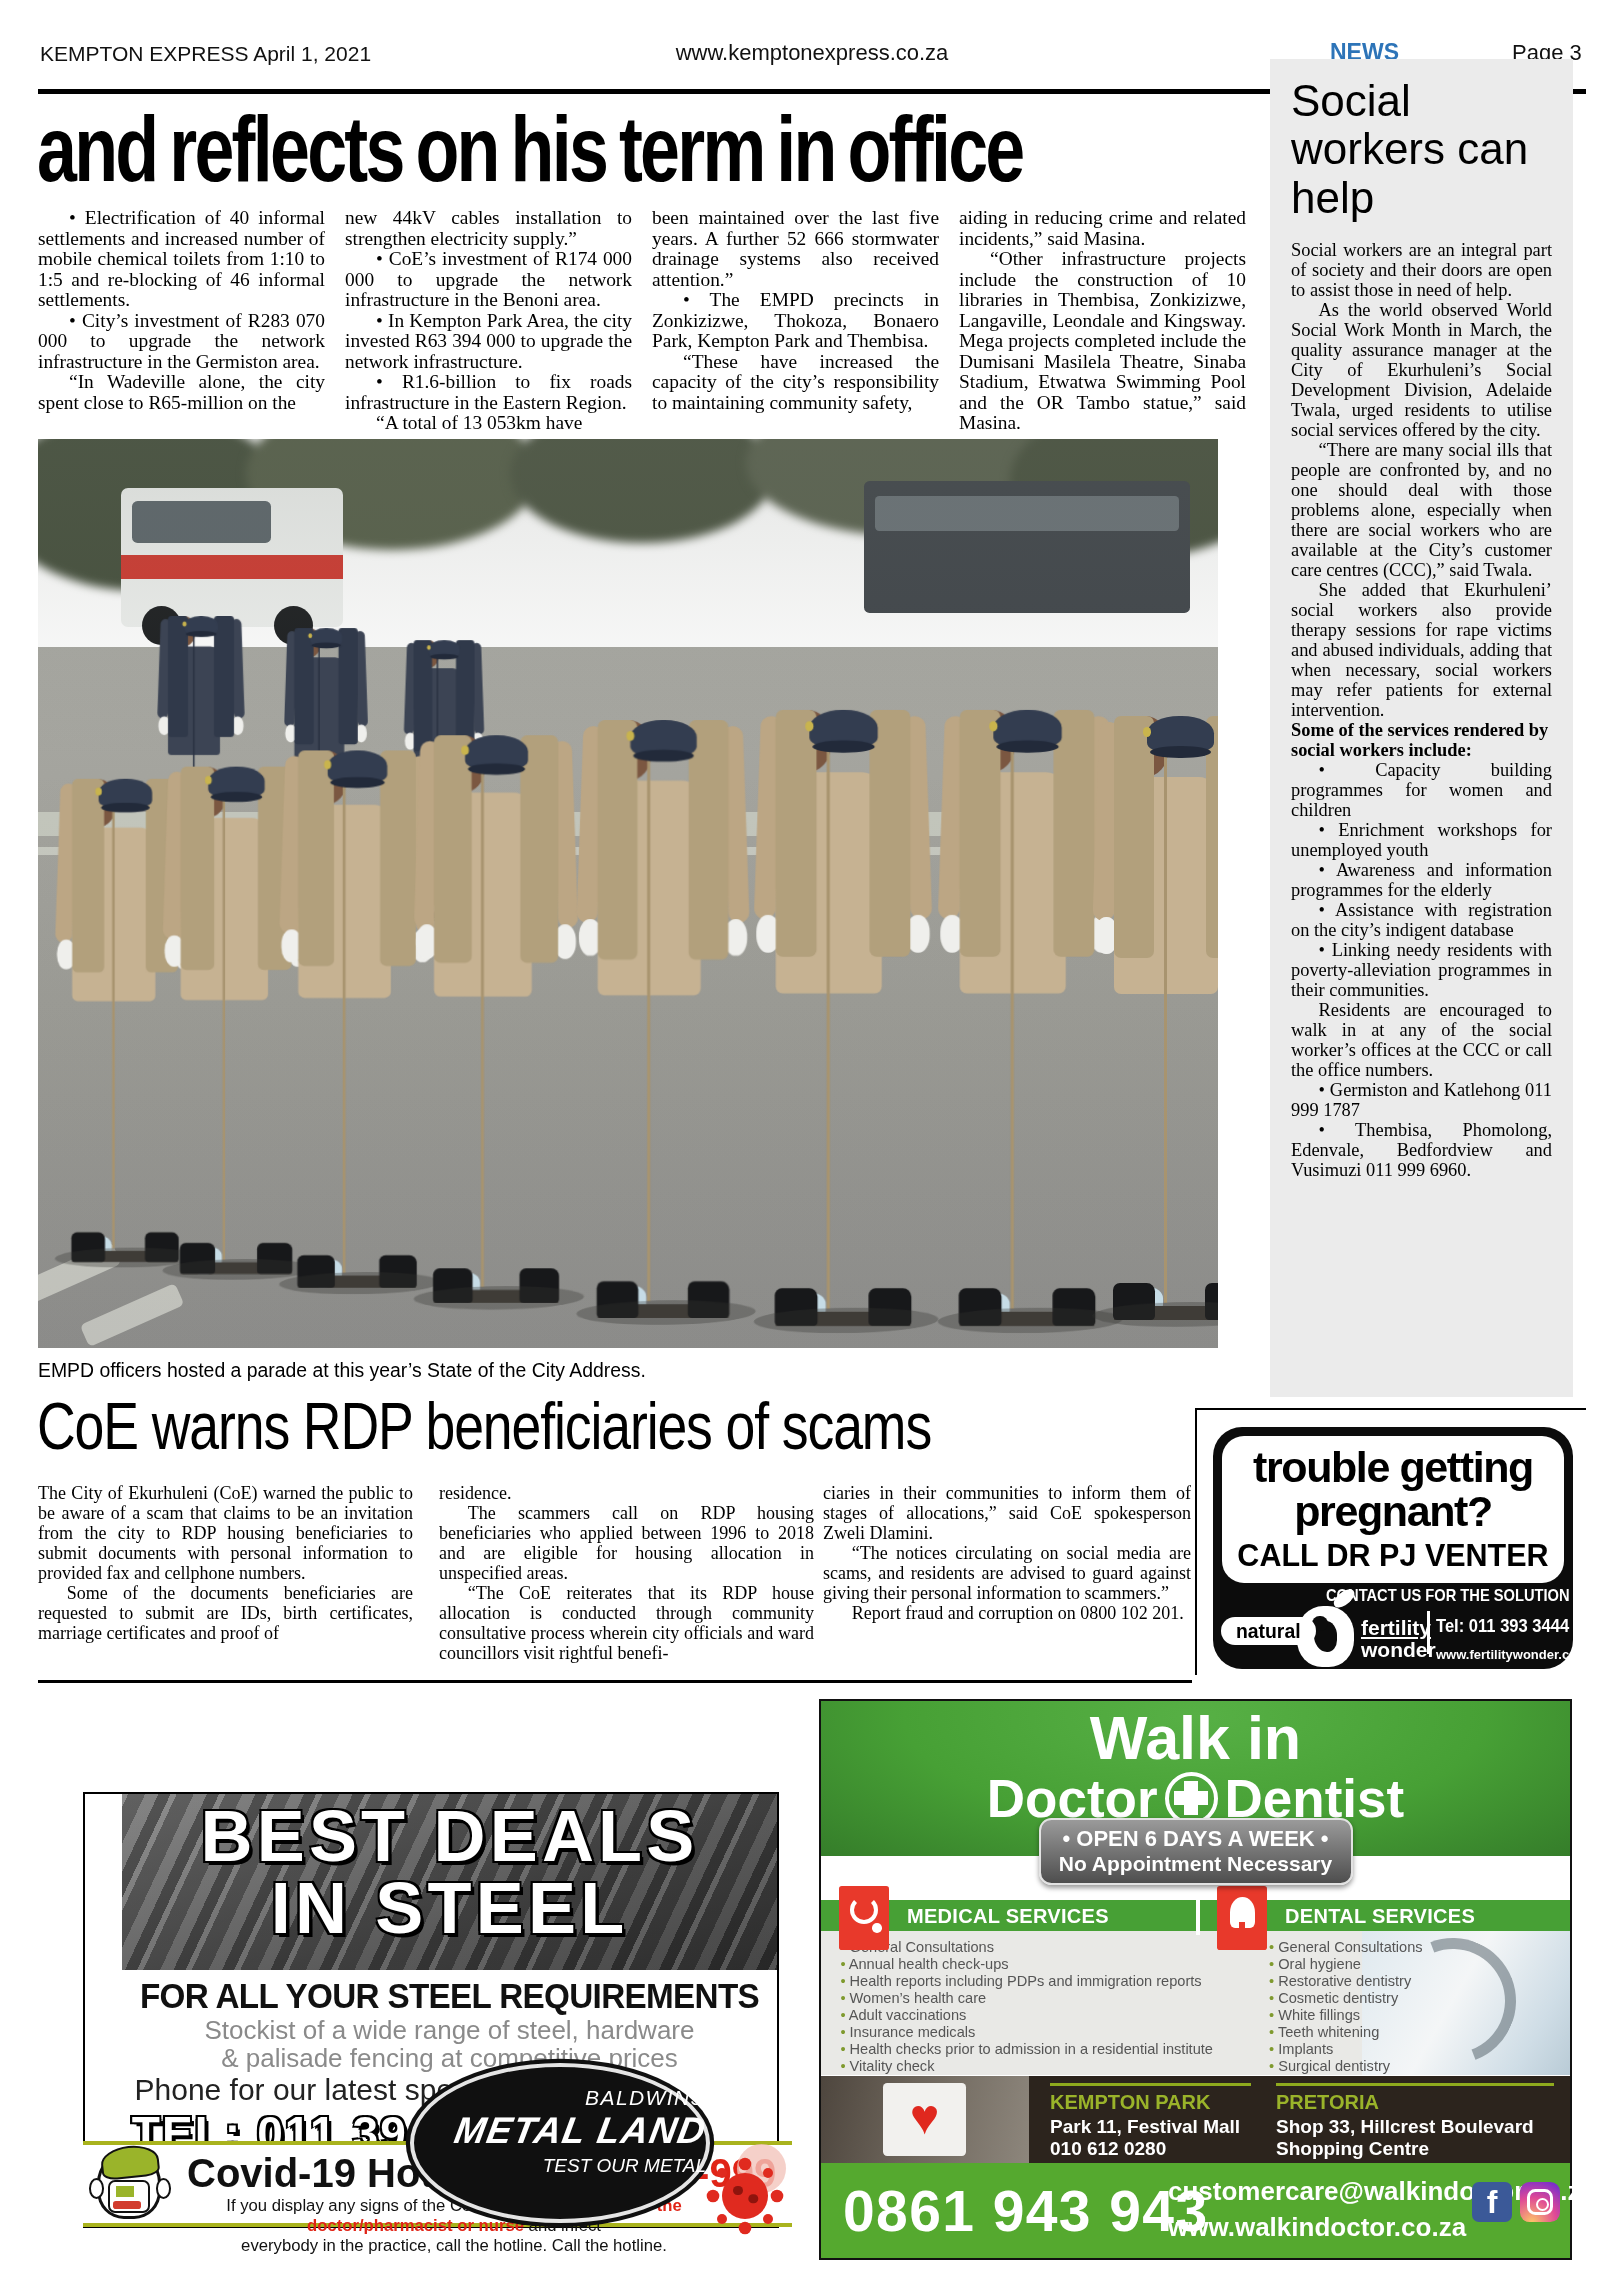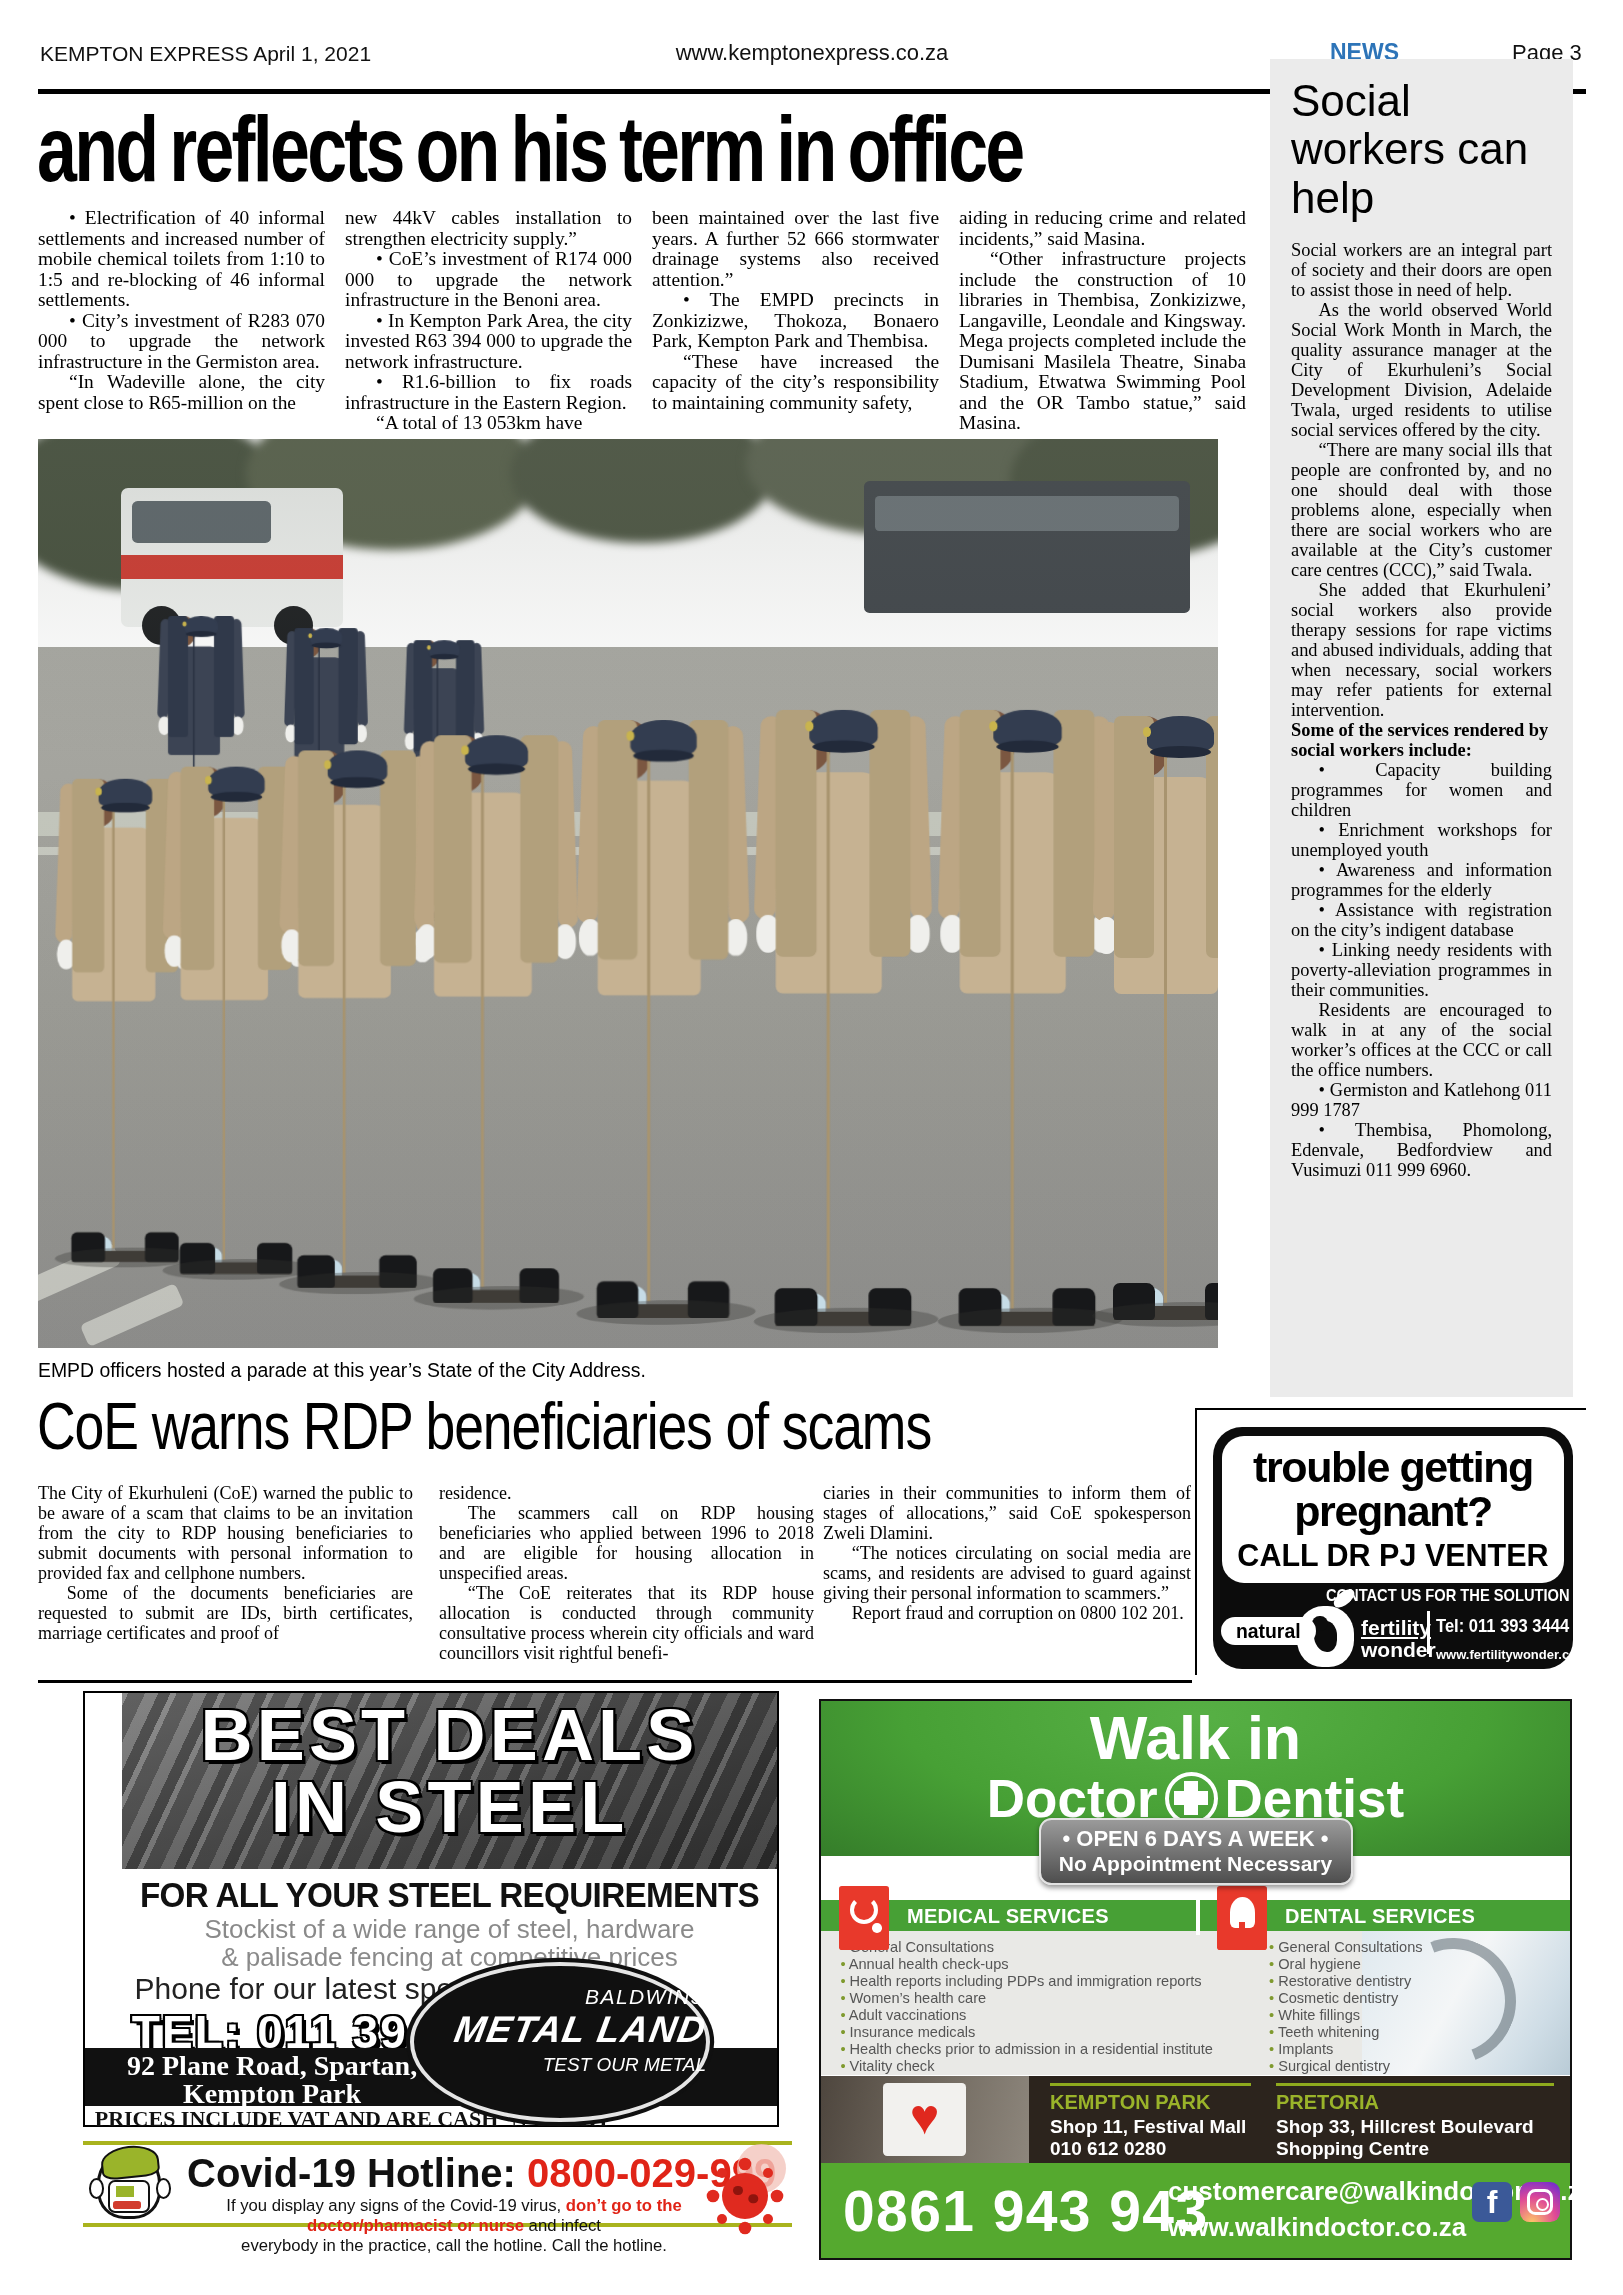--- a/index.html
+++ b/index.html
@@ -111,7 +111,7 @@
   .fert-web{position:absolute;left:214px;top:62px;font-size:13px;font-weight:800;white-space:nowrap;}
 
   
-  .steel{left:83px;top:1691px;width:696px;height:436px;border:2.8px solid #000;background:#fff;padding-left:37px;}
+  .steel{left:83px;top:1792px;width:696px;height:436px;border:2.8px solid #000;background:#fff;padding-left:37px;}
   .steel-photo{position:relative;height:176px;overflow:hidden;text-align:center;color:#fff;
     background:
       repeating-linear-gradient(115deg,rgba(255,255,255,.14) 0 5.6px,rgba(0,0,0,.22) 5.6px 21px,rgba(255,255,255,.07) 21px 33px,rgba(0,0,0,.32) 33px 44px),

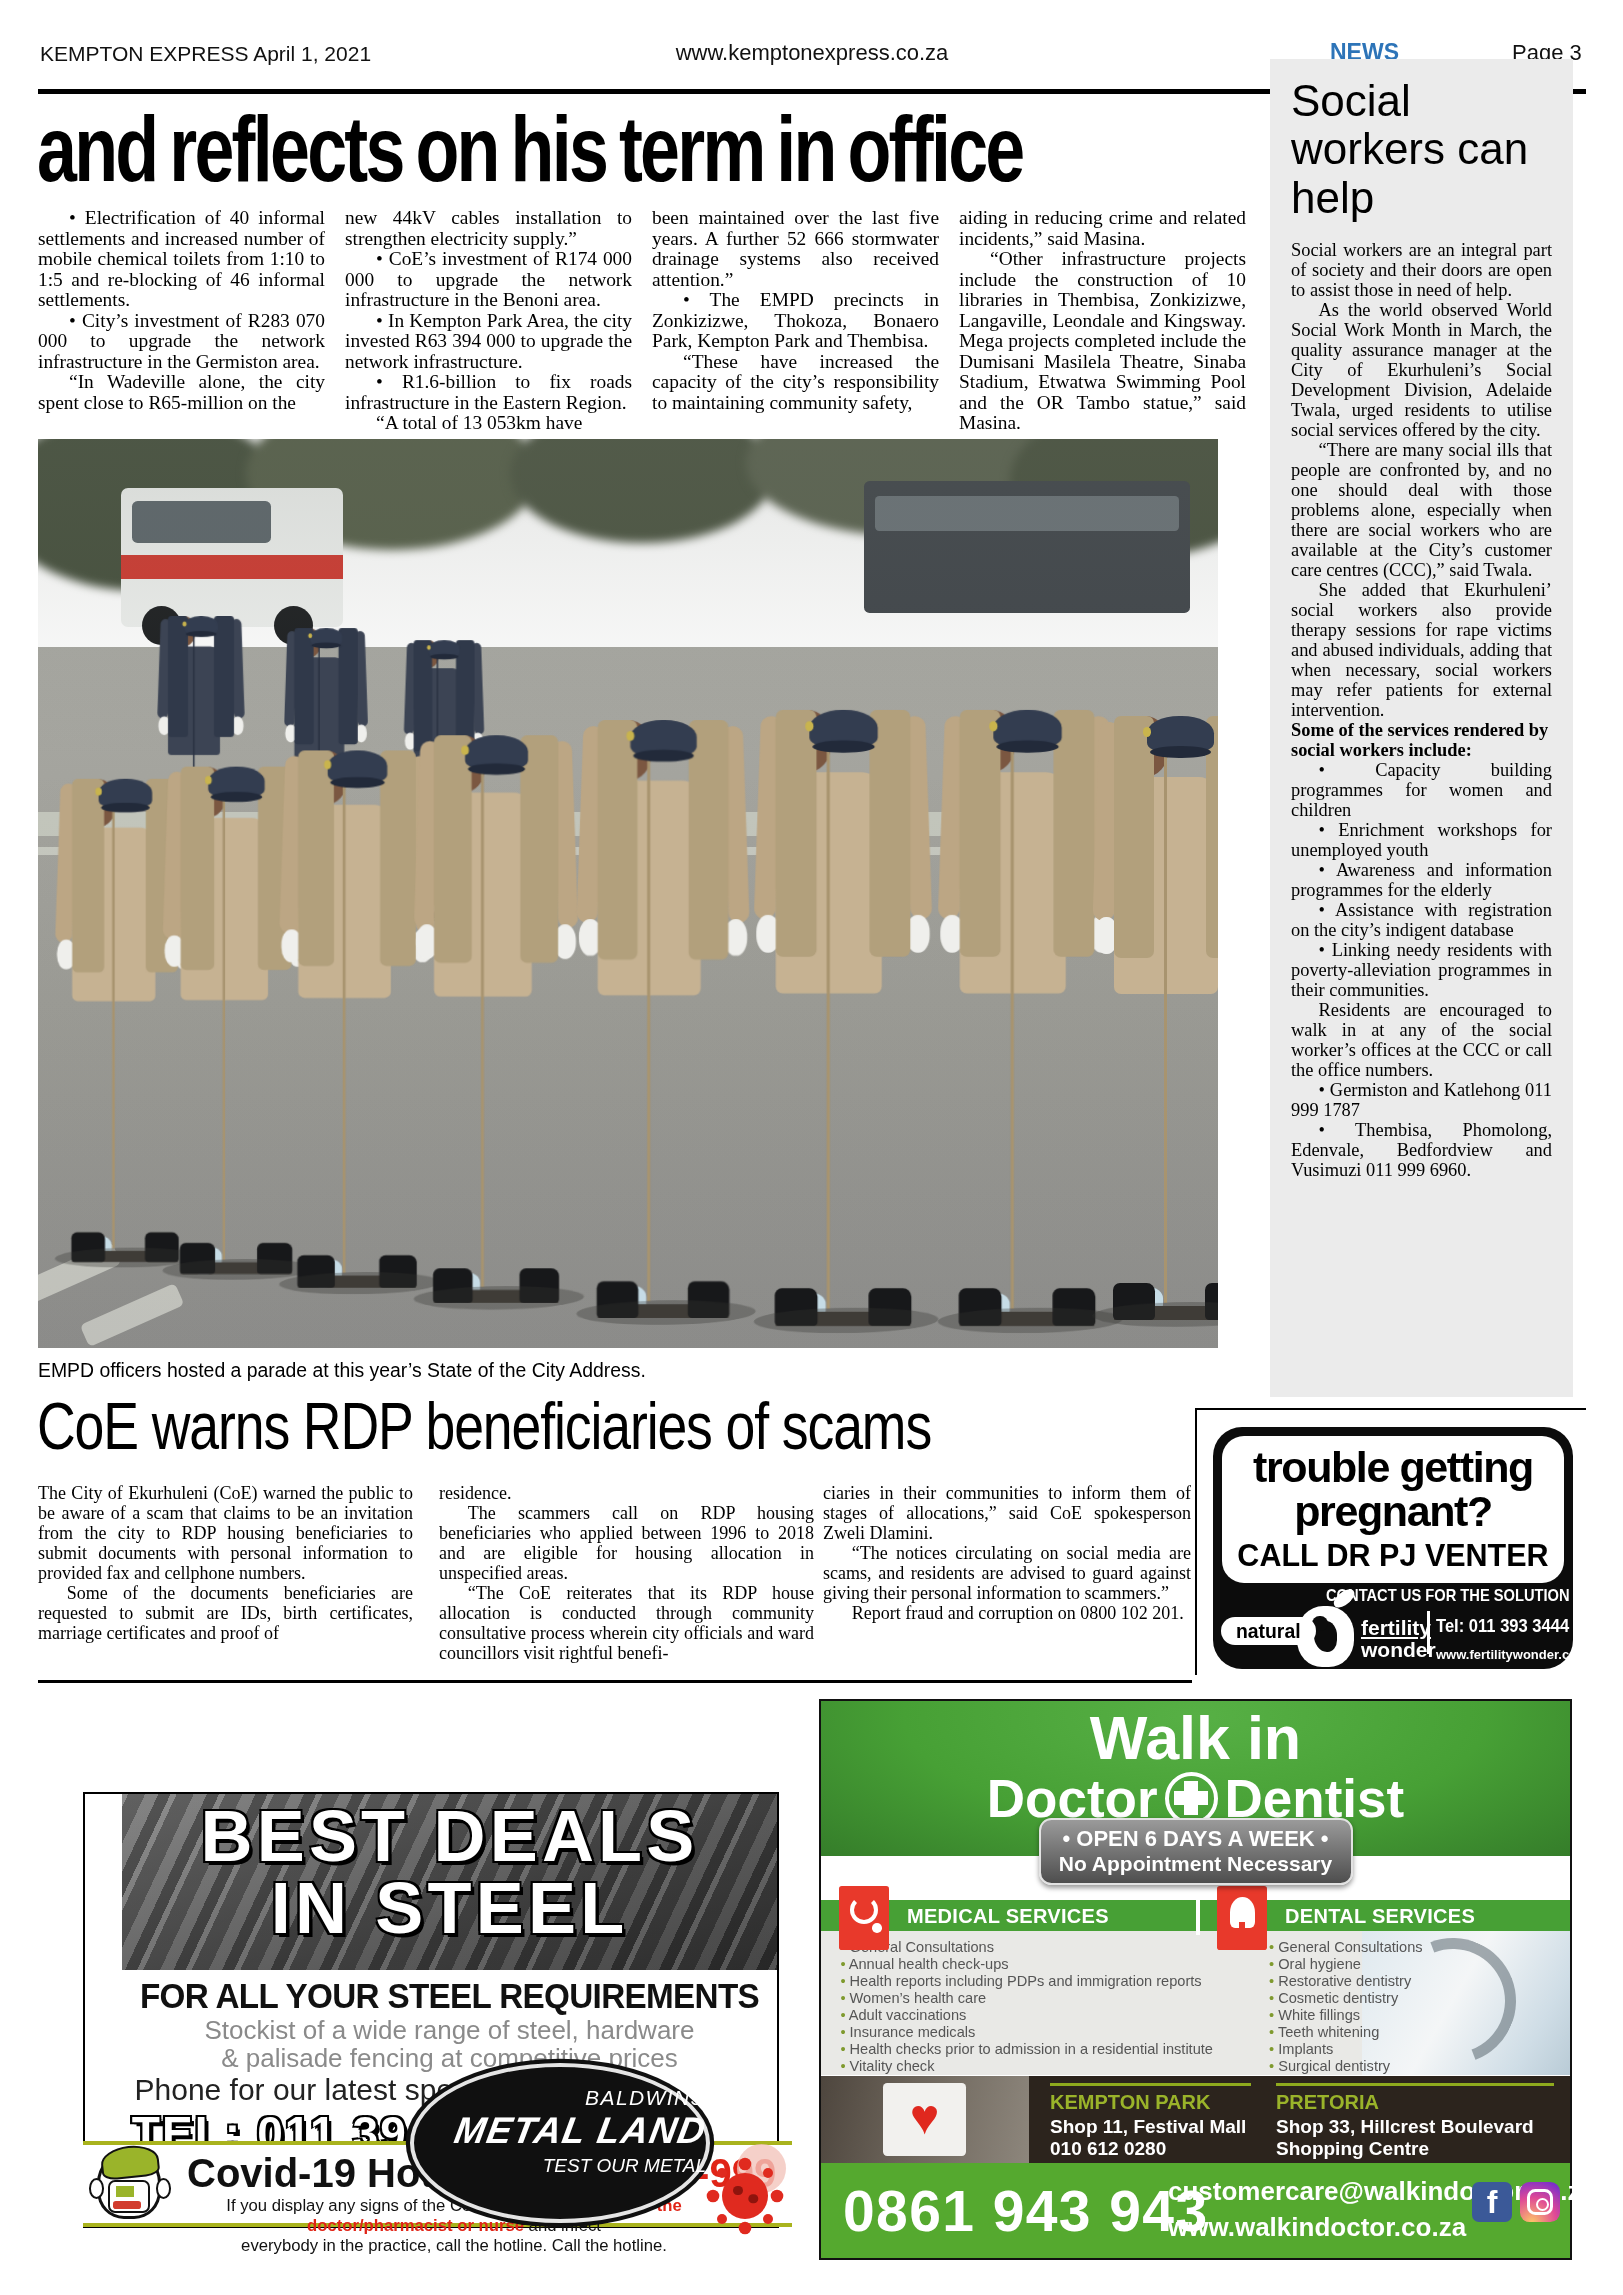--- a/index.html
+++ b/index.html
@@ -673,7 +673,7 @@
       <div class="w-loc l1">
         <div class="line"></div>
         <div class="w-loc-name">KEMPTON PARK</div>
-        <div class="w-loc-row">Shop 11, Festival Mall</div>
+        <div class="w-loc-row">Park 11, Festival Mall</div>
         <div class="w-loc-row">010 612 0280</div>
       </div>
       <div class="w-loc l2">

